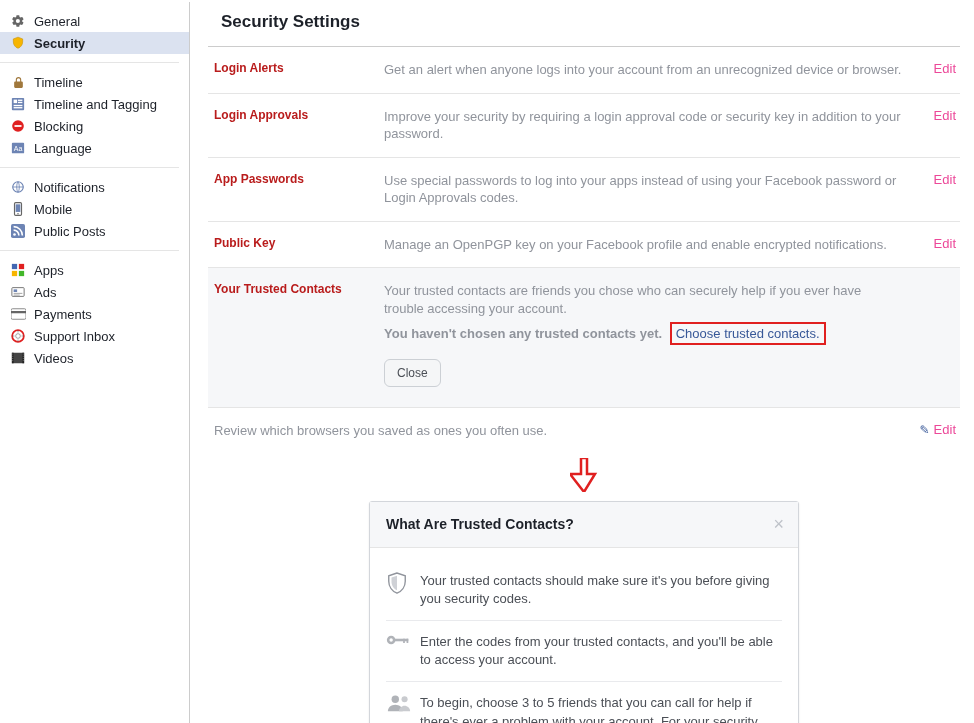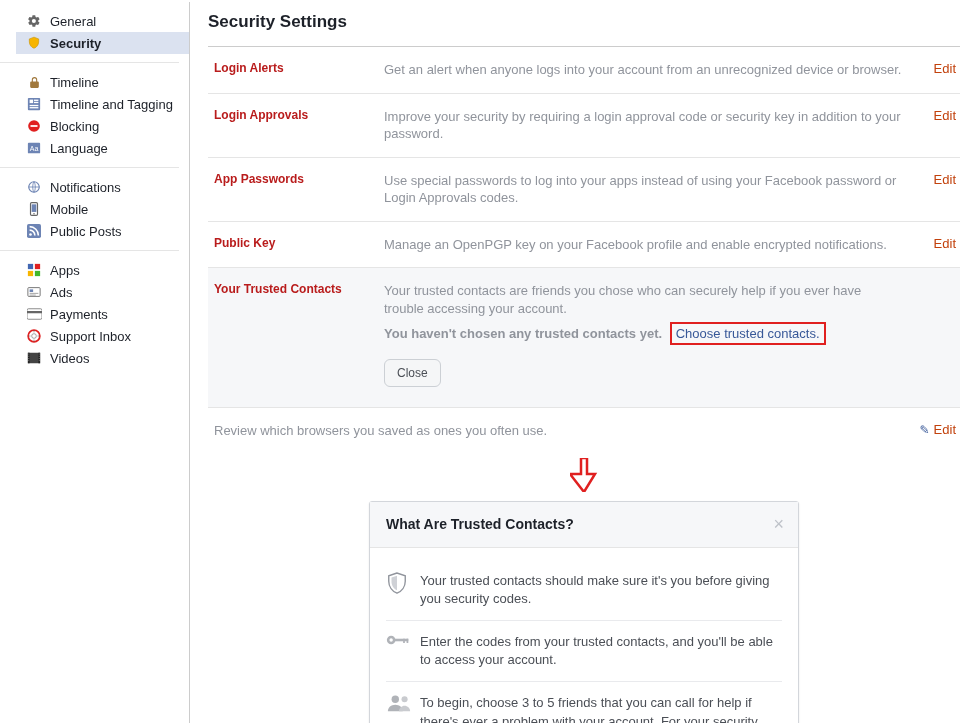--- a/index.html
+++ b/index.html
@@ -19,7 +19,7 @@
     margin-top: 2px;
     min-height: 395px;
   }
-  .side-group { padding: 4px 0; margin-left: 16px; }
+  .side-group { padding: 4px 0; }
   .side-sep { border-top: 1px solid #e5e5e5; margin: 4px 10px 4px 0; }
   .side-item {
     display: flex;

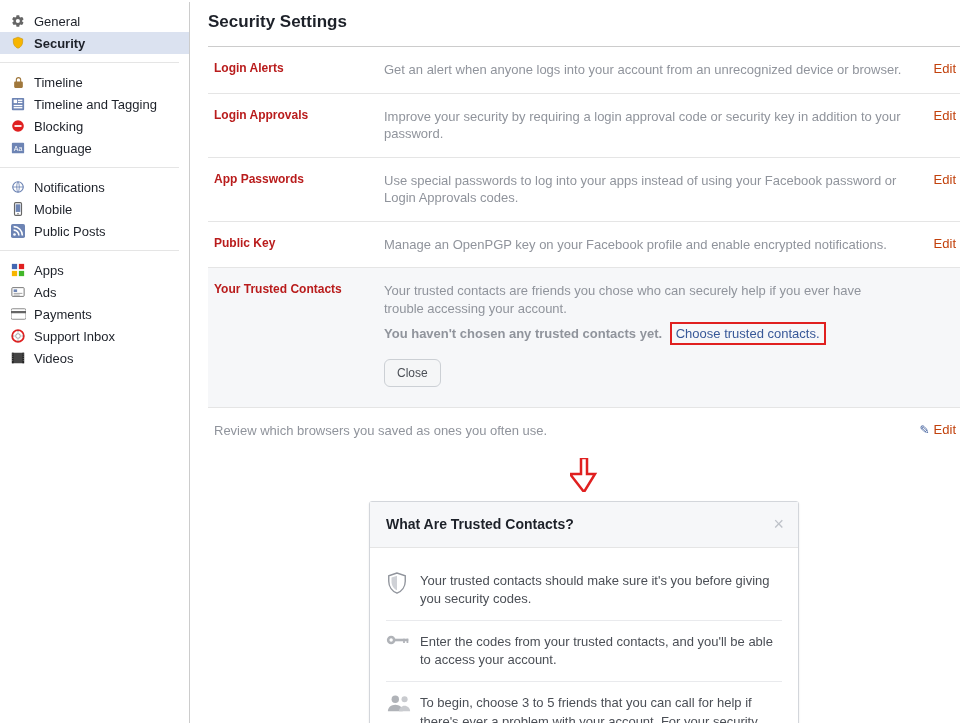--- a/index.html
+++ b/index.html
@@ -43,6 +43,7 @@
   .page-title {
     font-size: 17px; font-weight: bold;
     padding: 2px 0 14px 0;
+    margin-left: 13px;
   }
   .hr { border-top: 1px solid #ccc; }
   .row {

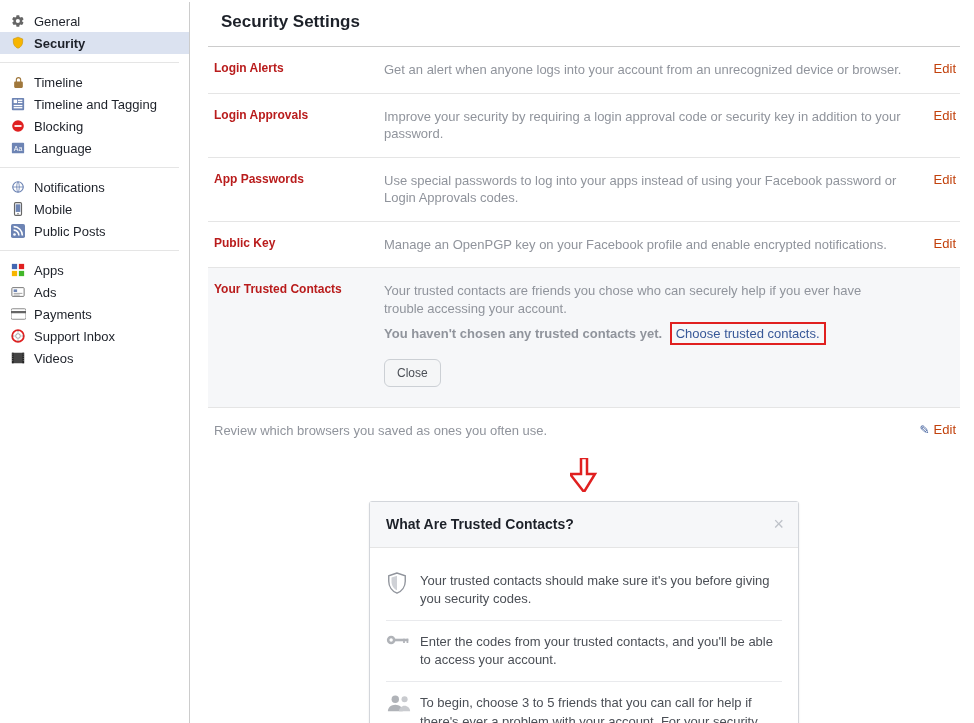--- a/index.html
+++ b/index.html
@@ -54,7 +54,7 @@
   .row-label { width: 170px; font-weight: bold; font-size: 12px; color: #b91c1c; }
   .row-desc { flex: 1; color: #90949c; font-size: 13px; line-height: 1.35; padding-right: 12px; }
   .row-edit { width: 40px; text-align: right; }
-  .row-edit a { color: #c2410c; text-decoration: none; font-size: 13px; cursor: pointer; margin-top: 8px; }
+  .row-edit a { color: #ec4899; text-decoration: none; font-size: 13px; cursor: pointer; margin-top: 8px; }
   .trusted-row { background: #f6f7f9; padding: 14px 4px 20px 6px; }
   .trusted-row .row-desc { color: #90949c; }
   .sub-note { color:#90949c; margin-top: 8px; }

